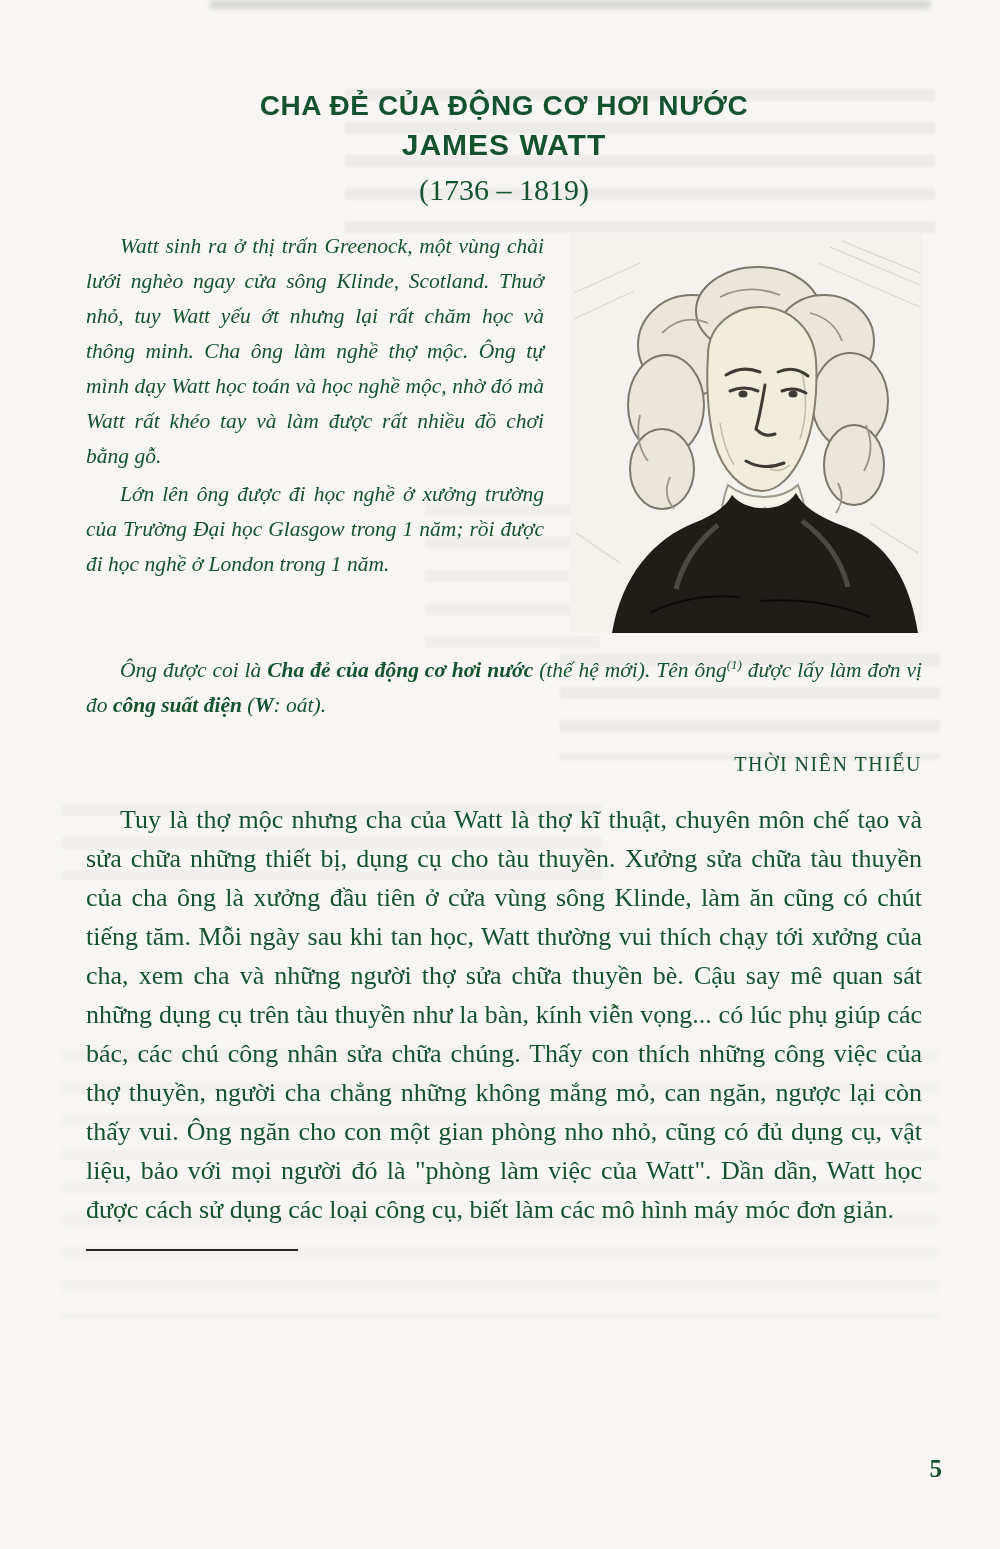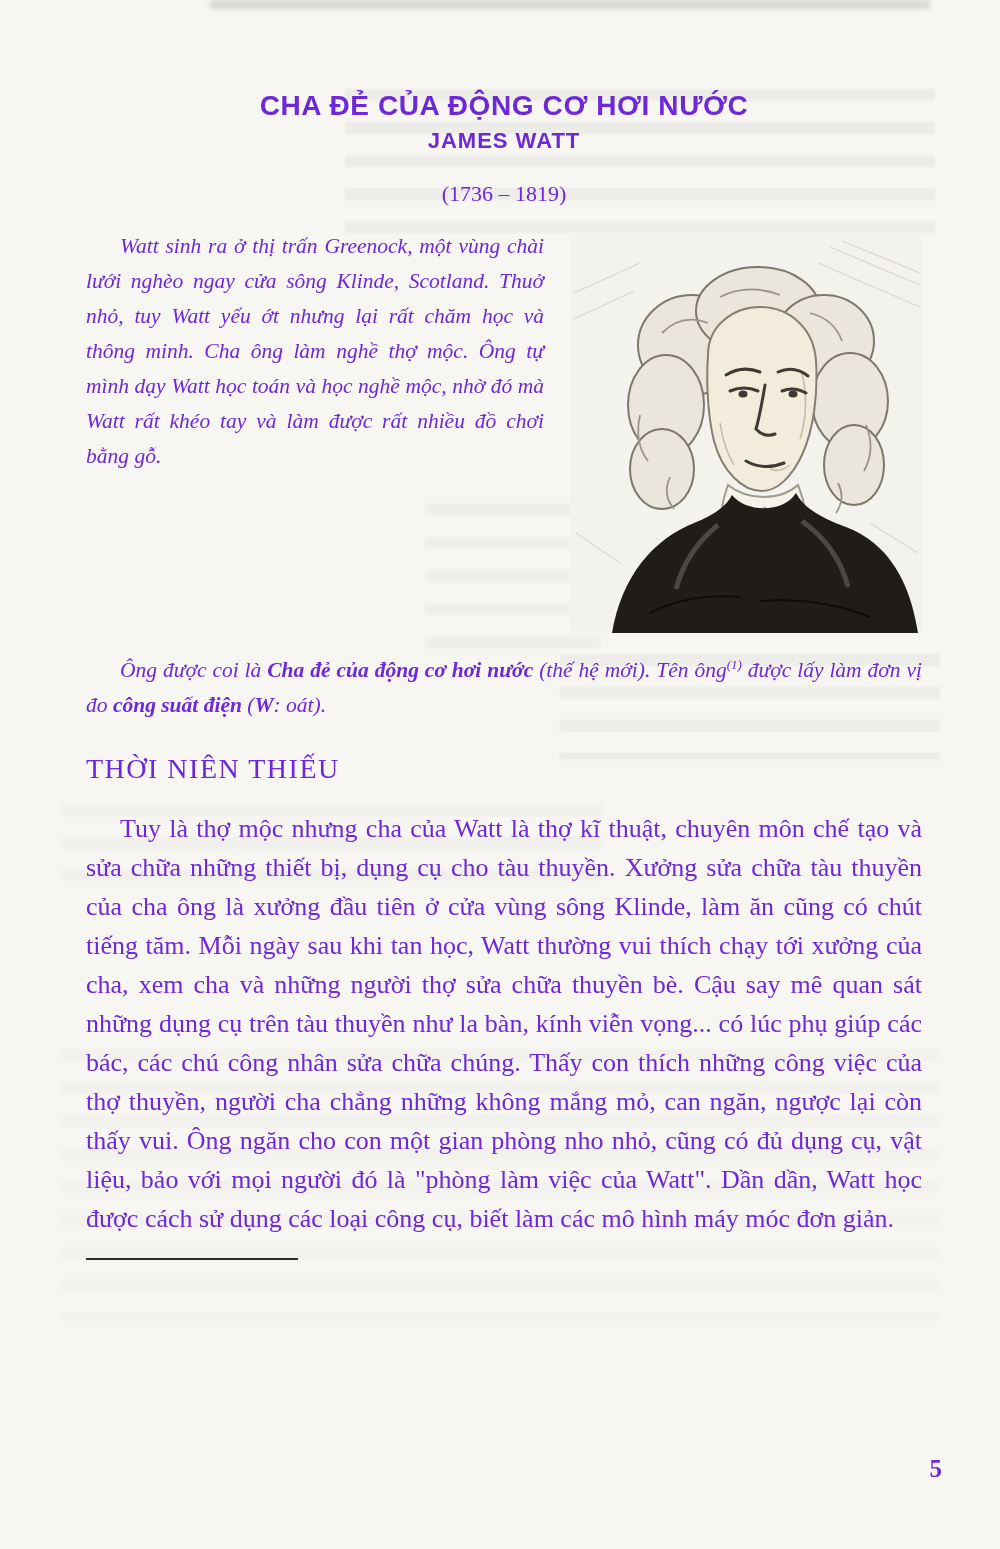--- a/index.html
+++ b/index.html
@@ -14,7 +14,7 @@
     background: #f7f6f2;
     overflow: hidden;
     font-family: "Liberation Serif", serif;
-    color: #6d28d9;
+    color: #14532d;
   }
   .content {
     position: relative;

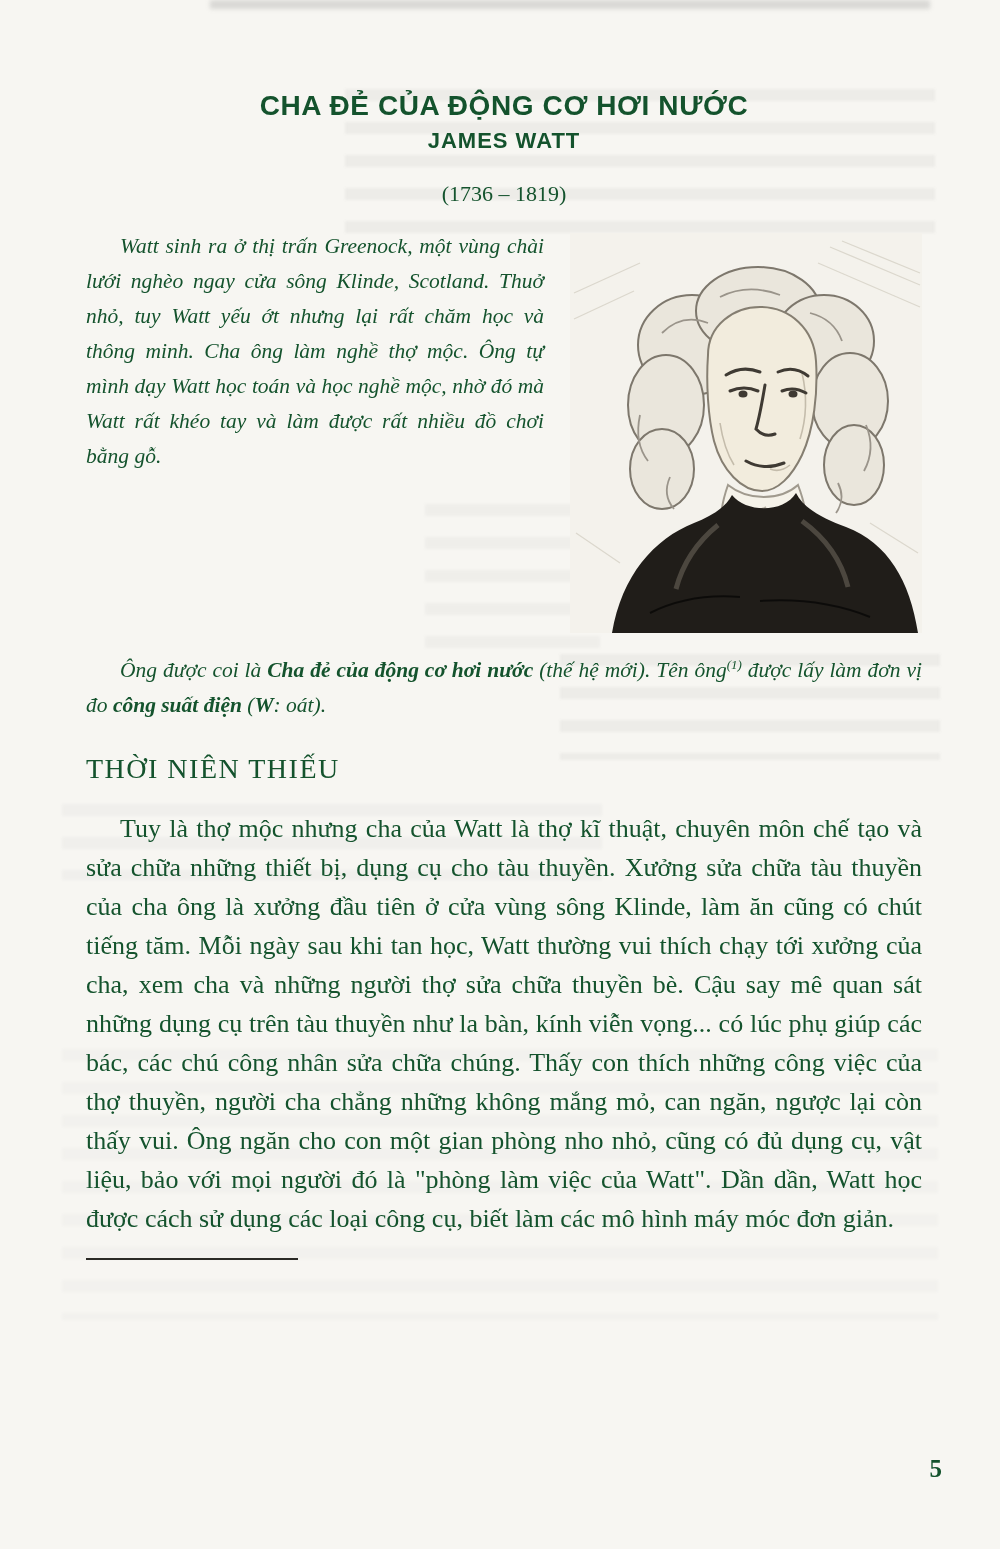--- a/index.html
+++ b/index.html
@@ -34,10 +34,10 @@
   .subject {
     font-family: "Liberation Sans", sans-serif;
     font-weight: bold;
-    font-size: 22px;
+    font-size: 30px;
     letter-spacing: 1px;
     text-align: center;
-    margin: 0 0 27px 0;
+    margin: 0 0 11px 0;
   }
   .dates {
     font-size: 22px;

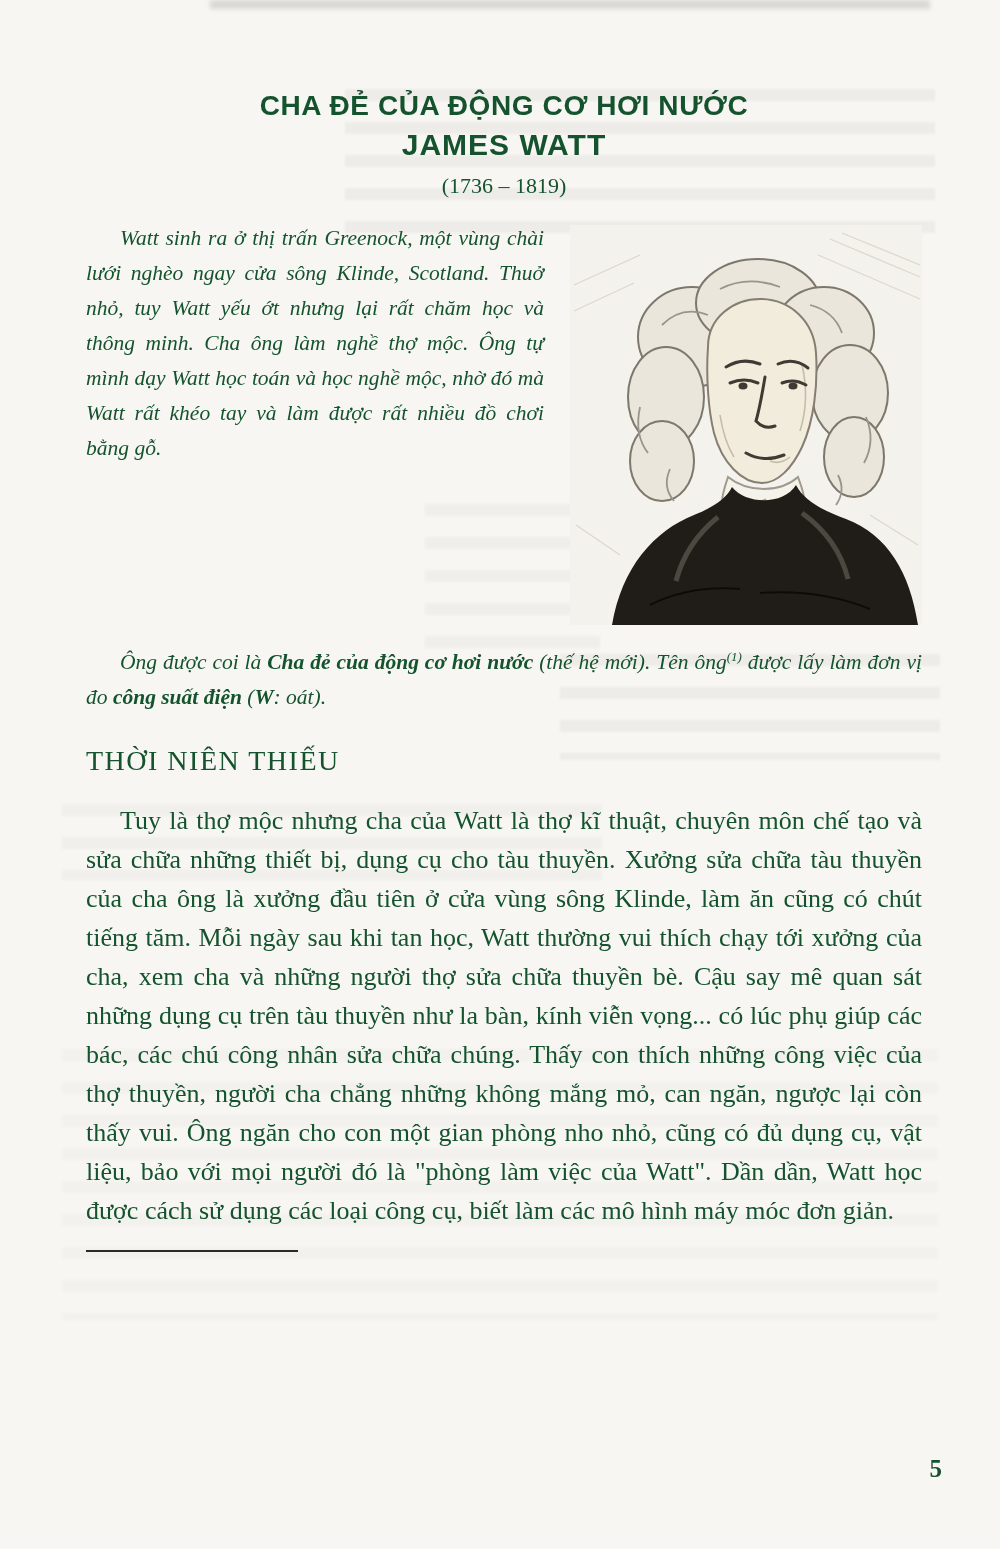--- a/index.html
+++ b/index.html
@@ -40,7 +40,7 @@
     margin: 0 0 11px 0;
   }
   .dates {
-    font-size: 22px;
+    font-size: 30px;
     text-align: center;
     margin: 0 0 22px 0;
   }

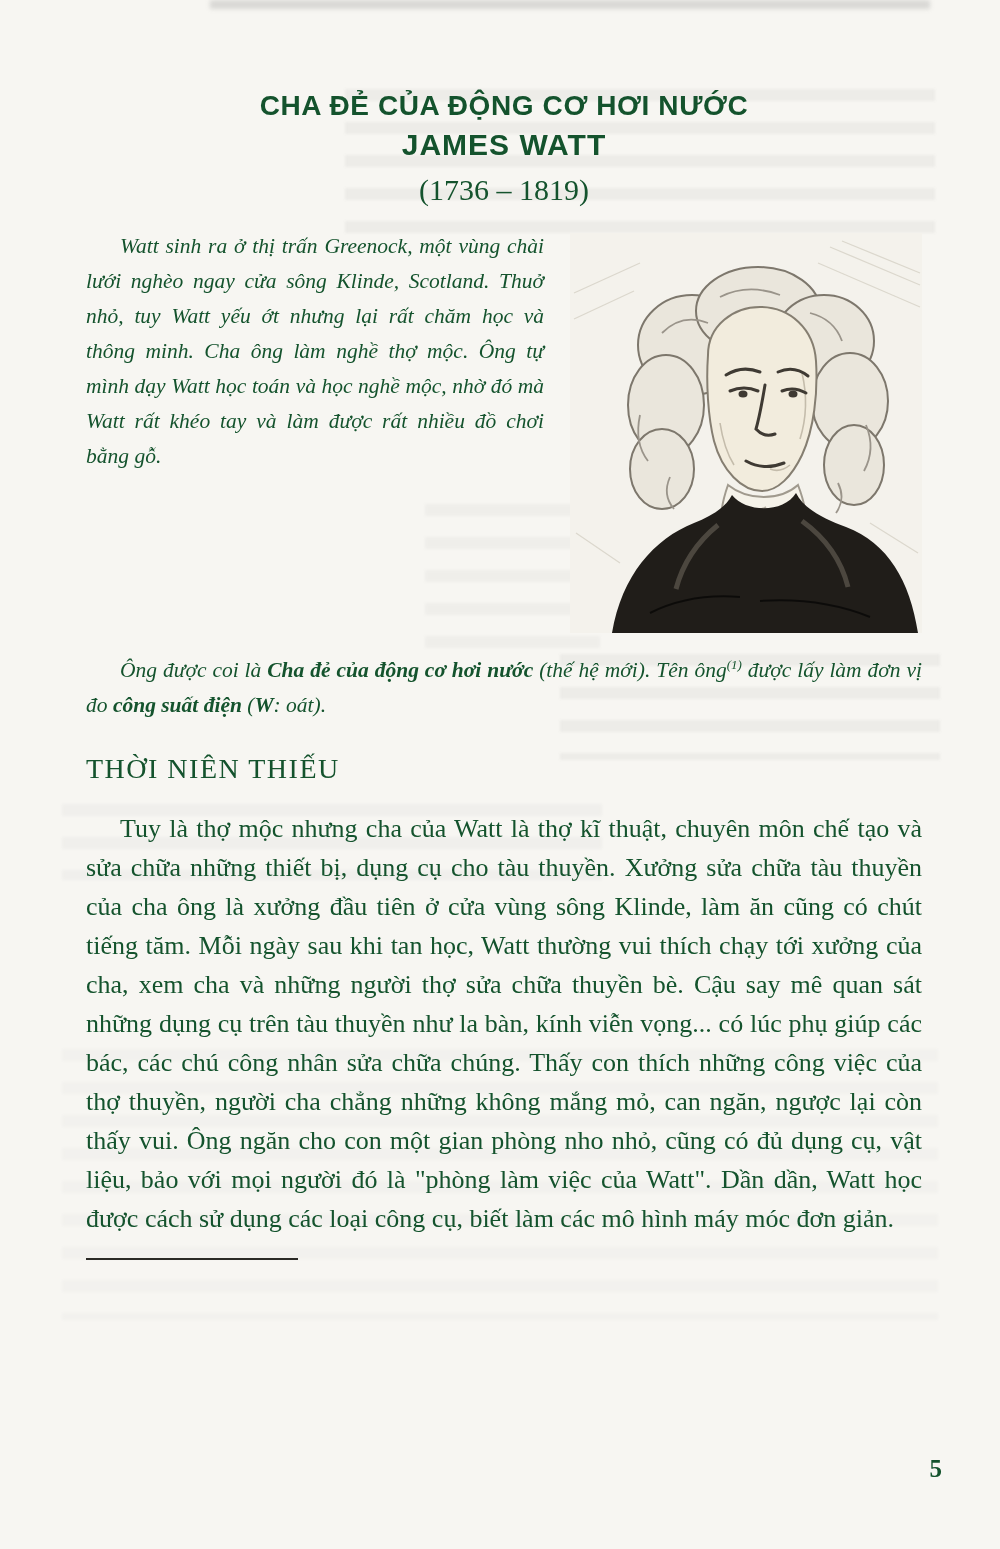--- a/index.html
+++ b/index.html
@@ -241,6 +241,7 @@
       </figure>
 
       <p>Watt sinh ra ở thị trấn Greenock, một vùng chài lưới nghèo ngay cửa sông Klinde, Scotland. Thuở nhỏ, tuy Watt yếu ớt nhưng lại rất chăm học và thông minh. Cha ông làm nghề thợ mộc. Ông tự mình dạy Watt học toán và học nghề mộc, nhờ đó mà Watt rất khéo tay và làm được rất nhiều đồ chơi bằng gỗ.</p>
+      <p>Lớn lên ông được đi học nghề ở xưởng trường của Trường Đại học Glasgow trong 1 năm; rồi được đi học nghề ở London trong 1 năm.</p>
       <p class="clear p4"><span>Ông được coi là </span><strong>Cha đẻ của động cơ hơi nước</strong><span> (thế hệ mới). Tên ông</span><sup class="ref">(1)</sup><span> được lấy làm đơn vị đo </span><strong>công suất điện</strong><span> (</span><strong>W</strong><span>: oát).</span></p>
     </section>
 

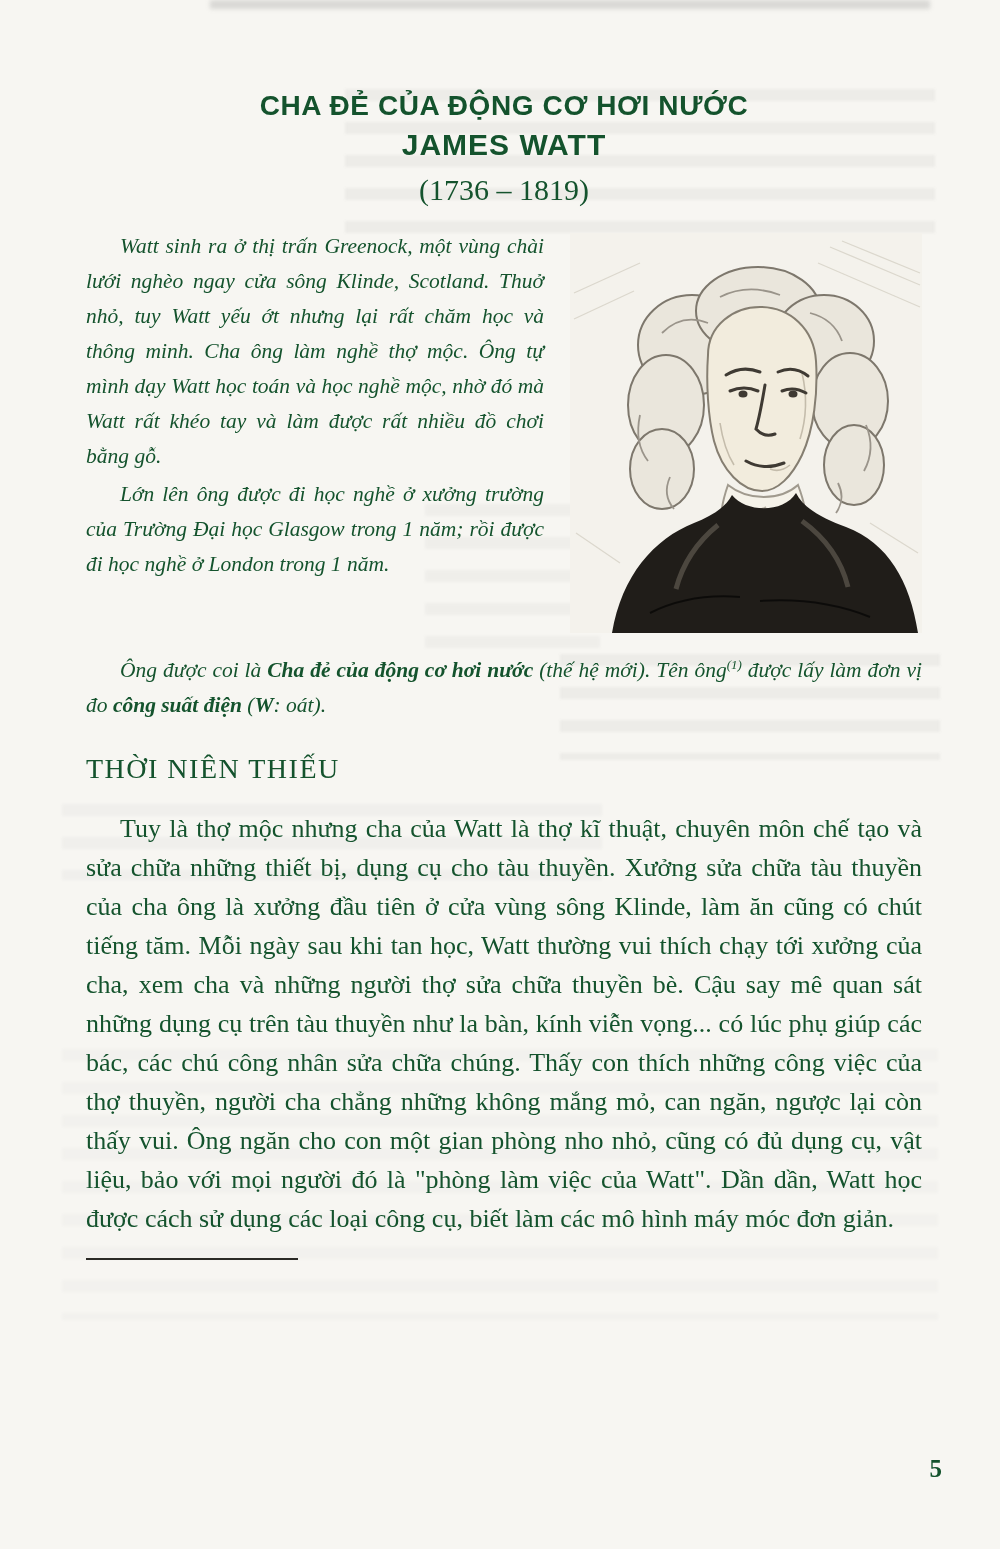--- a/index.html
+++ b/index.html
@@ -74,10 +74,10 @@
 
   
   .section-heading {
-    font-size: 28px;
+    font-size: 20px;
     font-weight: normal;
     letter-spacing: 1.5px;
-    text-align: left;
+    text-align: right;
     margin: 30px 0 24px 0;
   }
   .bodyp {

